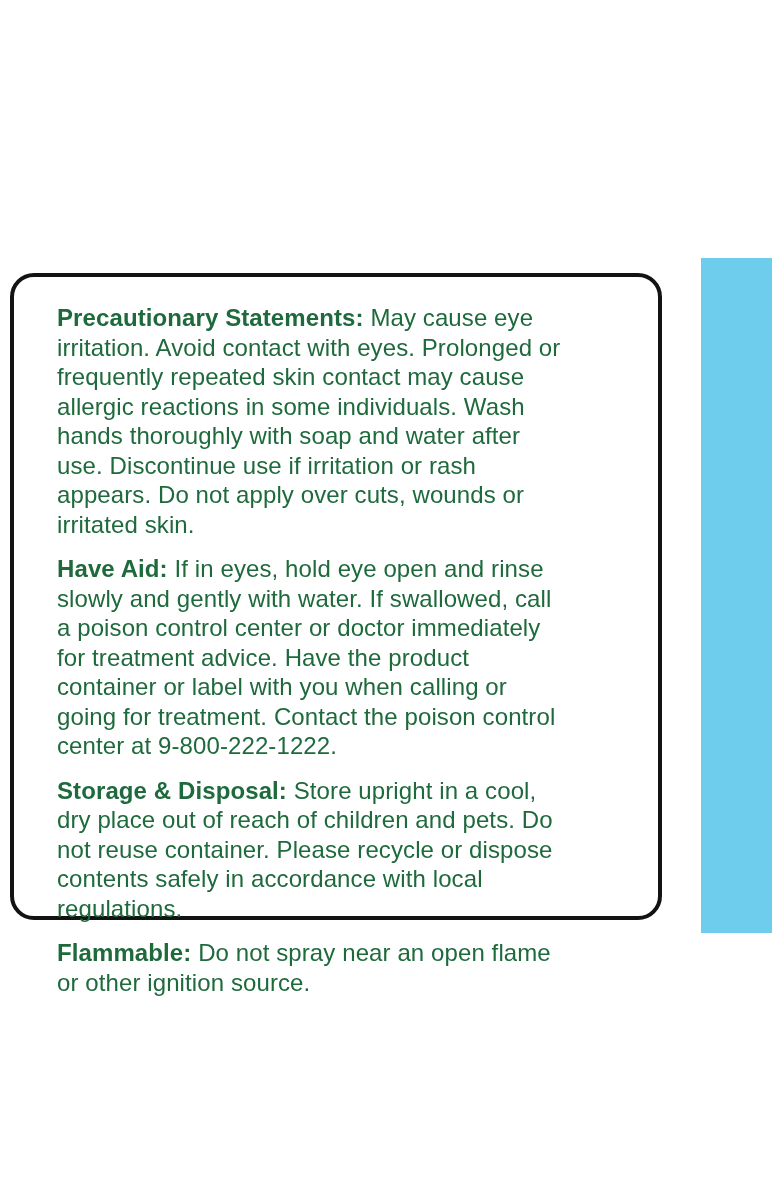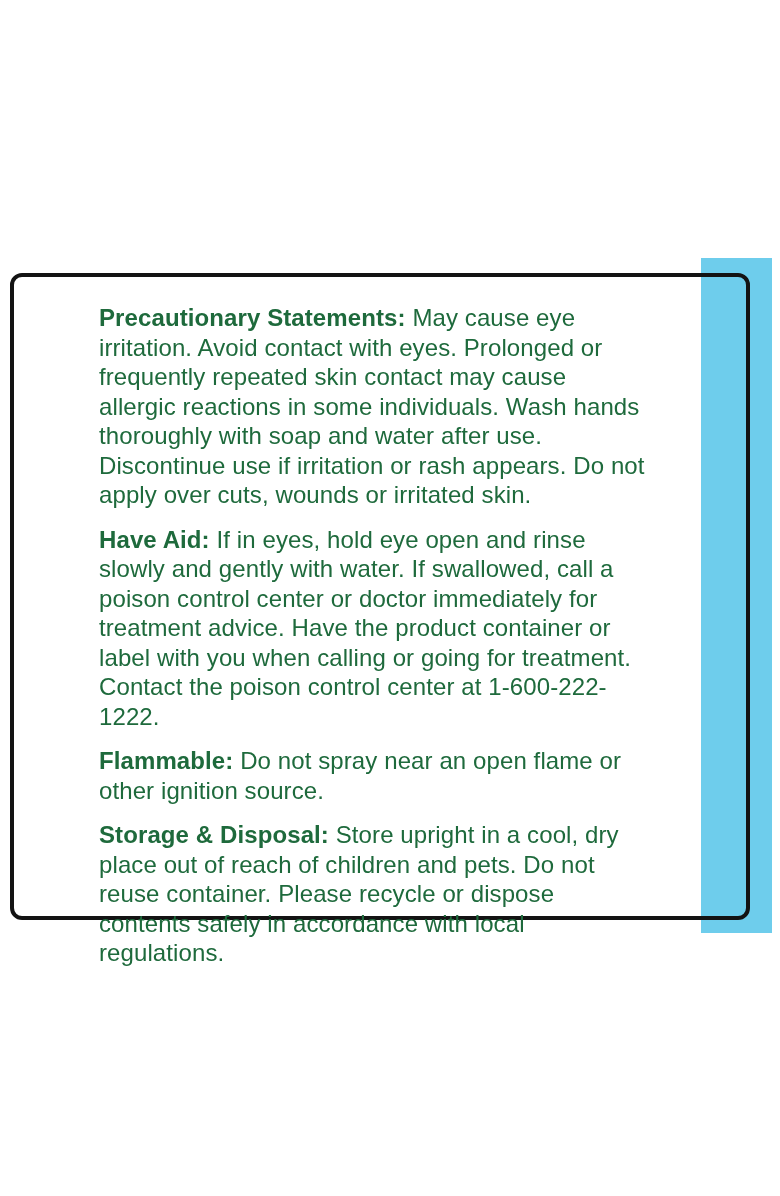--- a/index.html
+++ b/index.html
@@ -30,12 +30,11 @@
     position: absolute;
     left: 10px;
     top: 273px;
-    width: 740px;
+    width: 652px;
     height: 647px;
     border: 4px solid var(--border-black, #131313);
-    border-radius: 12px;
+    border-radius: 24px;
     background: transparent;
-    padding-left: 42px;
   }
   .card-content {
     padding: 26px 97px 0 43px;

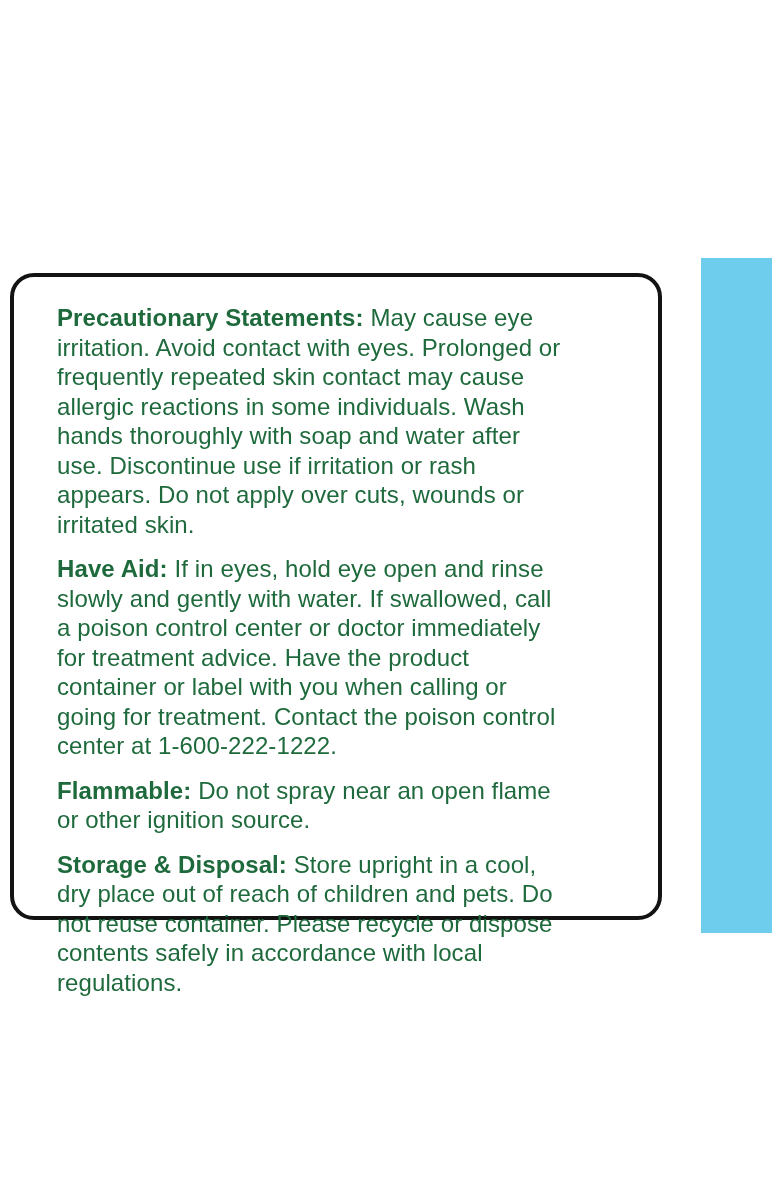--- a/index.html
+++ b/index.html
@@ -68,7 +68,7 @@
 
     <p class="section">
       <strong class="section-heading">Have Aid:</strong>
-      <span>If in eyes, hold eye open and rinse slowly and gently with water. If swallowed, call a poison control center or doctor immediately for treatment advice. Have the product container or label with you when calling or going for treatment. Contact the poison control center at 1-600-222-1222.</span>
+      <span>If in eyes, hold eye open and rinse slowly and gently with water. If swallowed, call a poison control center or doctor immediately for treatment advice. Have the product container or label with you when calling or going for treatment. Contact the poison control center at 9-800-222-1222.</span>
     </p>
 
     <p class="section">

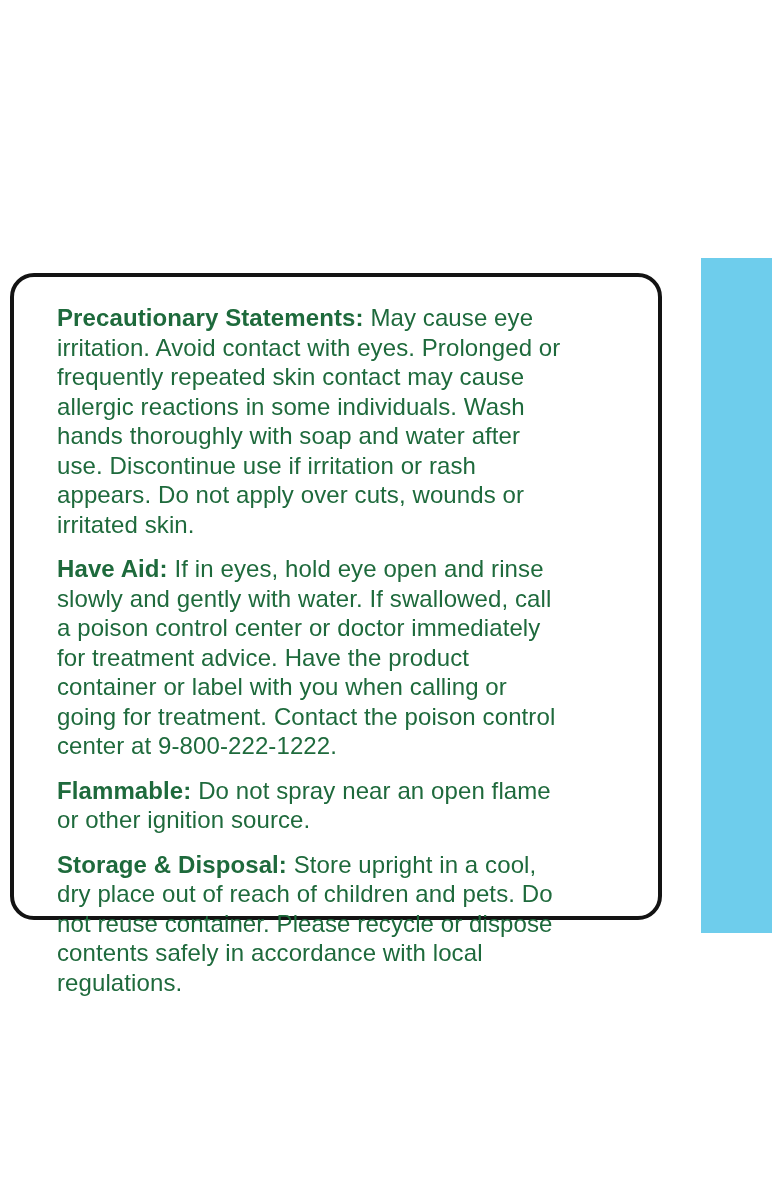--- a/index.html
+++ b/index.html
@@ -72,13 +72,13 @@
     </p>
 
     <p class="section">
-      <strong class="section-heading">Flammable:</strong>
-      <span>Do not spray near an open flame or other ignition source.</span>
+      <strong class="section-heading">Storage &amp; Disposal:</strong>
+      <span>Store upright in a cool, dry place out of reach of children and pets. Do not reuse container. Please recycle or dispose contents safely in accordance with local regulations.</span>
     </p>
 
     <p class="section">
-      <strong class="section-heading">Storage &amp; Disposal:</strong>
-      <span>Store upright in a cool, dry place out of reach of children and pets. Do not reuse container. Please recycle or dispose contents safely in accordance with local regulations.</span>
+      <strong class="section-heading">Flammable:</strong>
+      <span>Do not spray near an open flame or other ignition source.</span>
     </p>
 
   </div>

